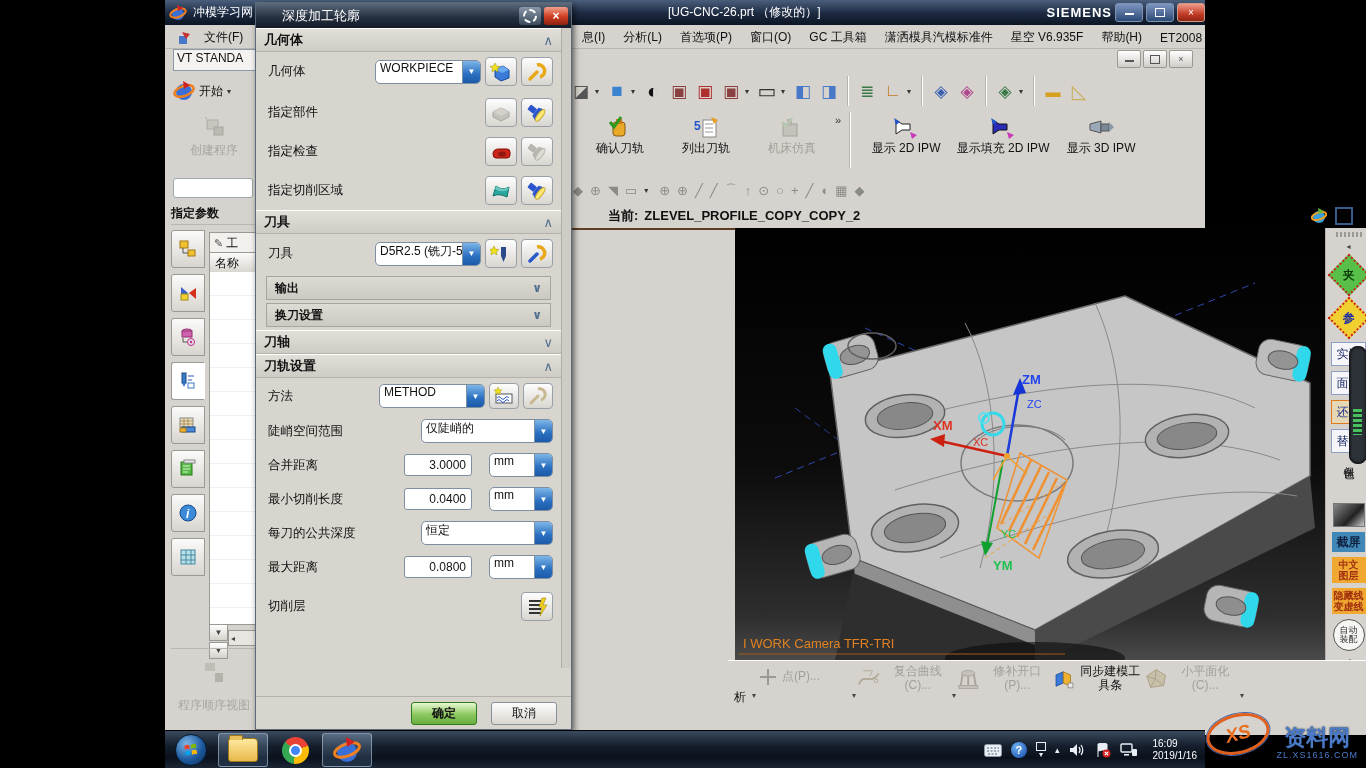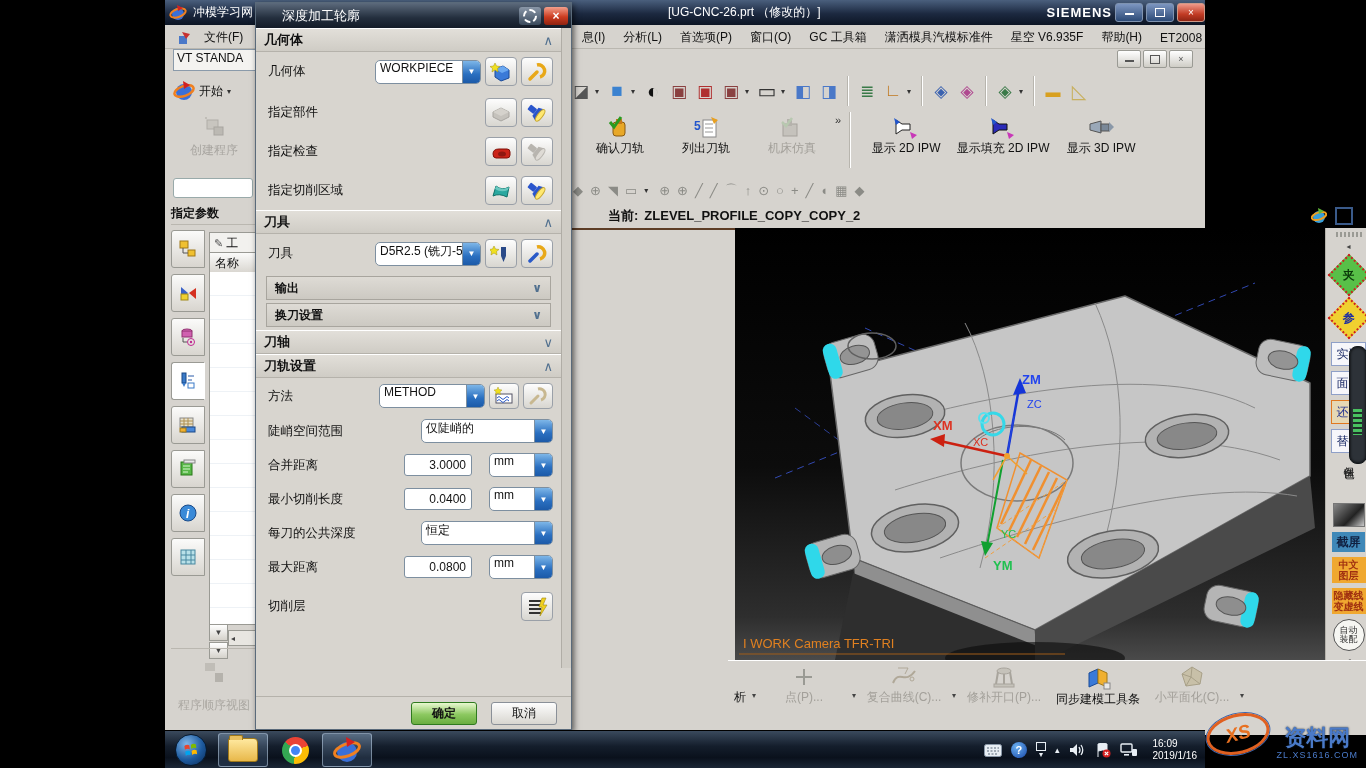--- a/index.html
+++ b/index.html
@@ -118,7 +118,7 @@
   .statusicons{left:1146px;top:205px;width:58px;height:22px;display:flex;align-items:center;gap:8px;}
   
   .botbar{left:563px;top:660px;width:642px;height:70px;background:#d6d3ce;border-top:1px solid #fff;display:flex;align-items:flex-start;padding-top:4px;}
-  .botitem{display:flex;flex-direction:column;align-items:center;gap:2px;width:96px;}
+  .botitem{display:flex;flex-direction:row;align-items:center;gap:2px;width:96px;}
   .botitem .lbl{font-size:12px;text-align:center;line-height:1.15;}
   .botsep{font-size:8px;color:#444;margin-top:26px;}
   

